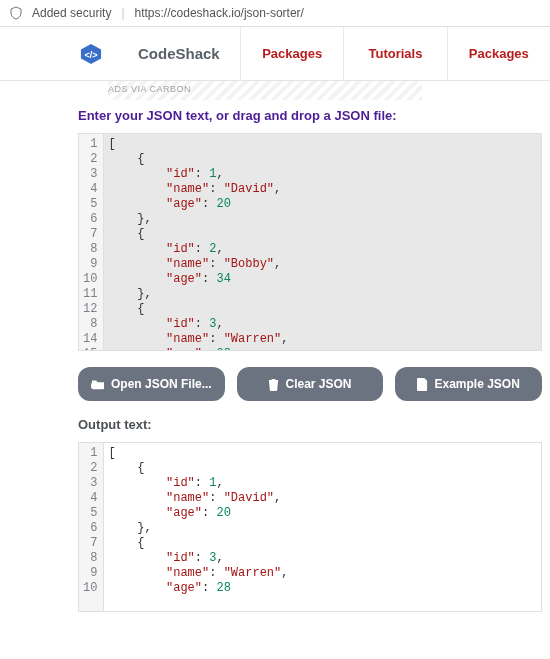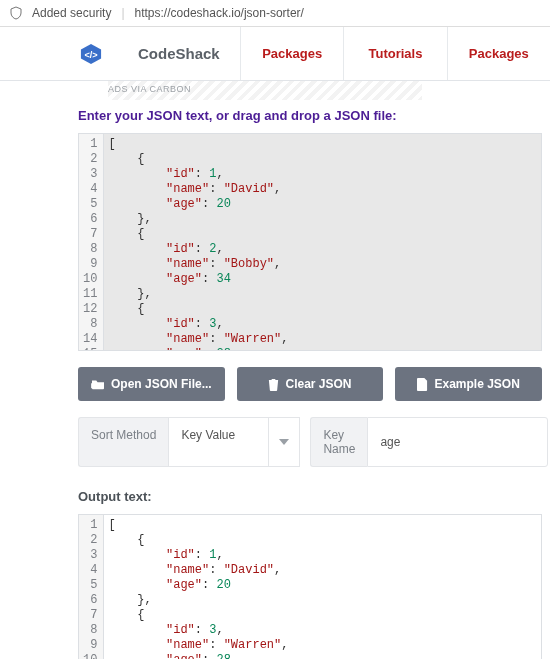--- a/index.html
+++ b/index.html
@@ -130,7 +130,7 @@
     font-size: 12px;
     font-weight: 600;
     border: none;
-    border-radius: 3px;
+    border-radius: 12px;
     padding: 10px 8px;
     display: flex;
     align-items: center;

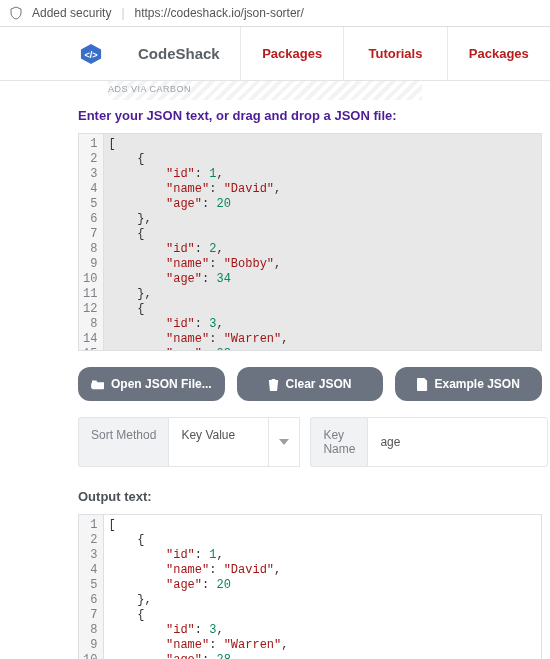--- a/index.html
+++ b/index.html
@@ -274,21 +274,6 @@
     </button>
   </div>
 
-  <div class="controls-row">
-    <div class="ctrl-select-wrap">
-      <div class="ctrl-label">Sort Method</div>
-      <div class="ctrl-select">Key Value</div>
-      <div class="ctrl-caret">
-        <svg width="10" height="6" viewBox="0 0 10 6">
-            <path fill="#9aa0a6" d="M0 0 L5 6 L10 0 Z"></path>
-          </svg>
-      </div>
-    </div>
-    <div class="ctrl-input-wrap">
-      <div class="ctrl-label">Key Name</div>
-      <input class="ctrl-input" value="age" style="">
-    </div>
-  </div>
 
   <div class="output-label">Output text:</div>
 

